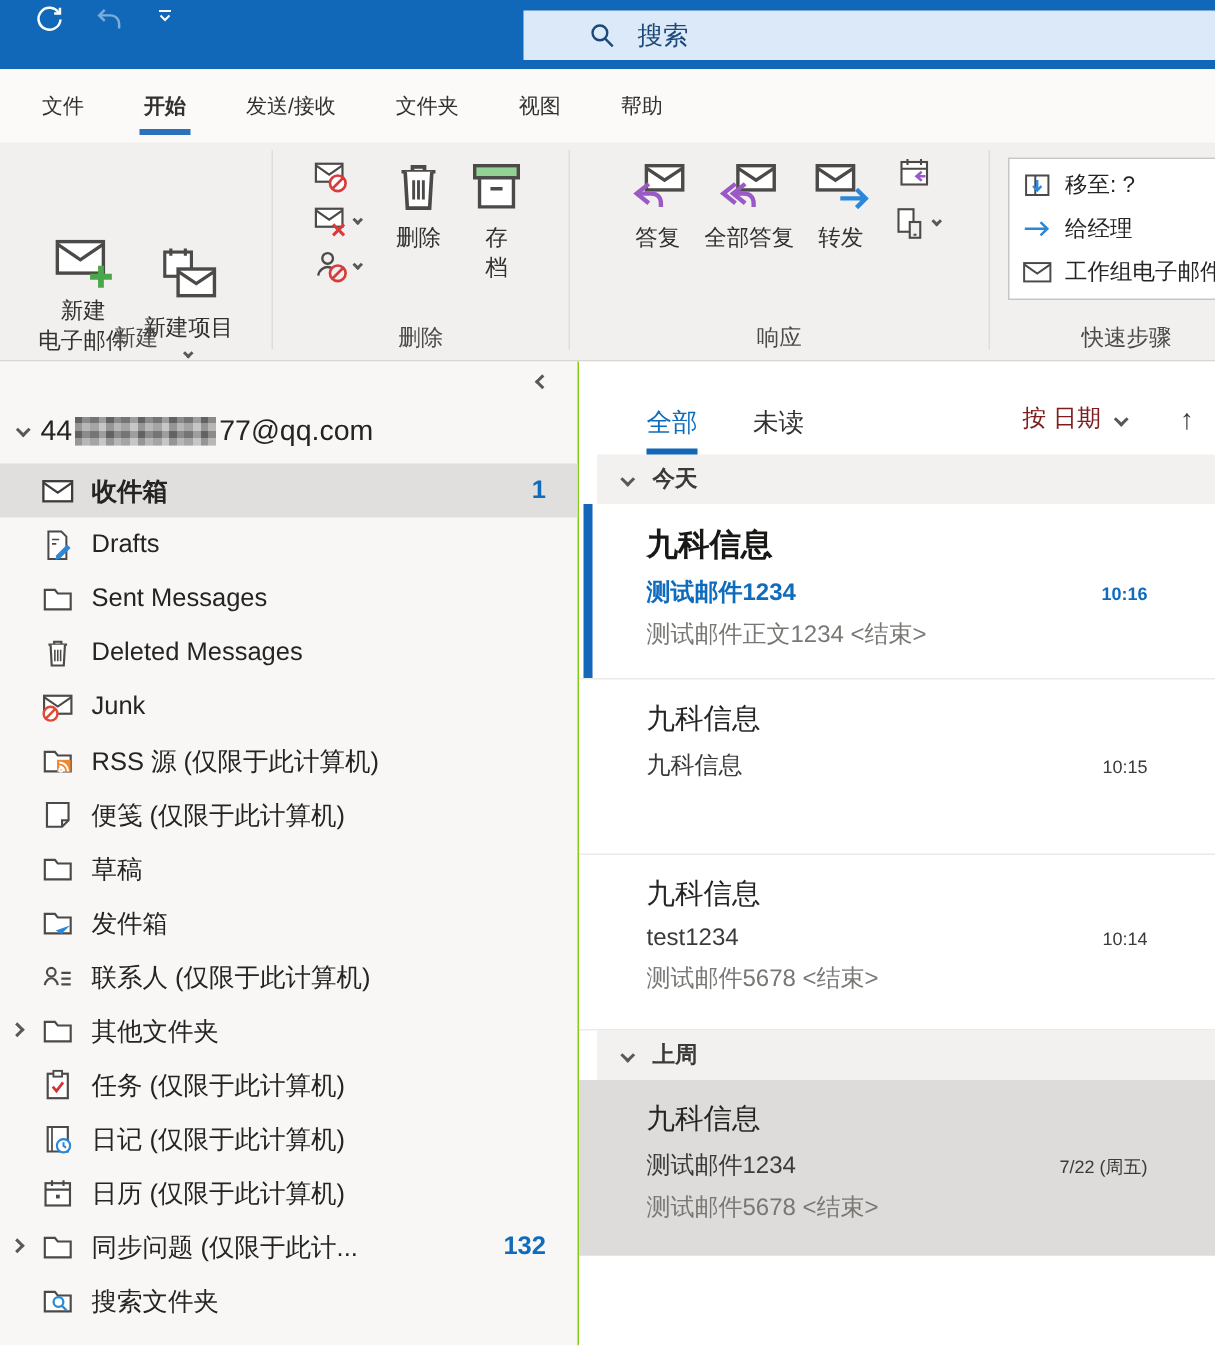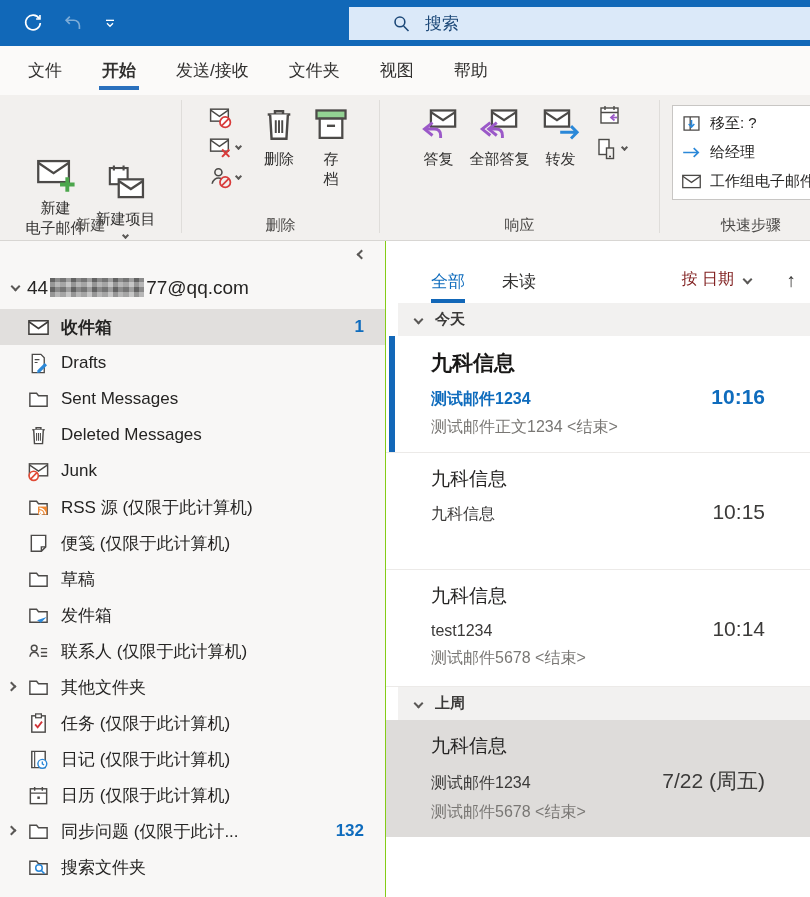--- a/index.html
+++ b/index.html
@@ -11,7 +11,7 @@
   svg { display: block; flex: none; }
 
   
-  .titlebar { height: 46px; background: #1168b8; display: flex; align-items: center; position: relative; }
+  .titlebar { height: 46px; background: #1168b8; display: flex; position: relative; }
   .tb-btn { margin-left: 14px; padding: 2px; }
   .tb-btn:first-child { margin-left: 20px; }
   .search { position: absolute; left: 349px; top: 7px; width: 461px; height: 33px;

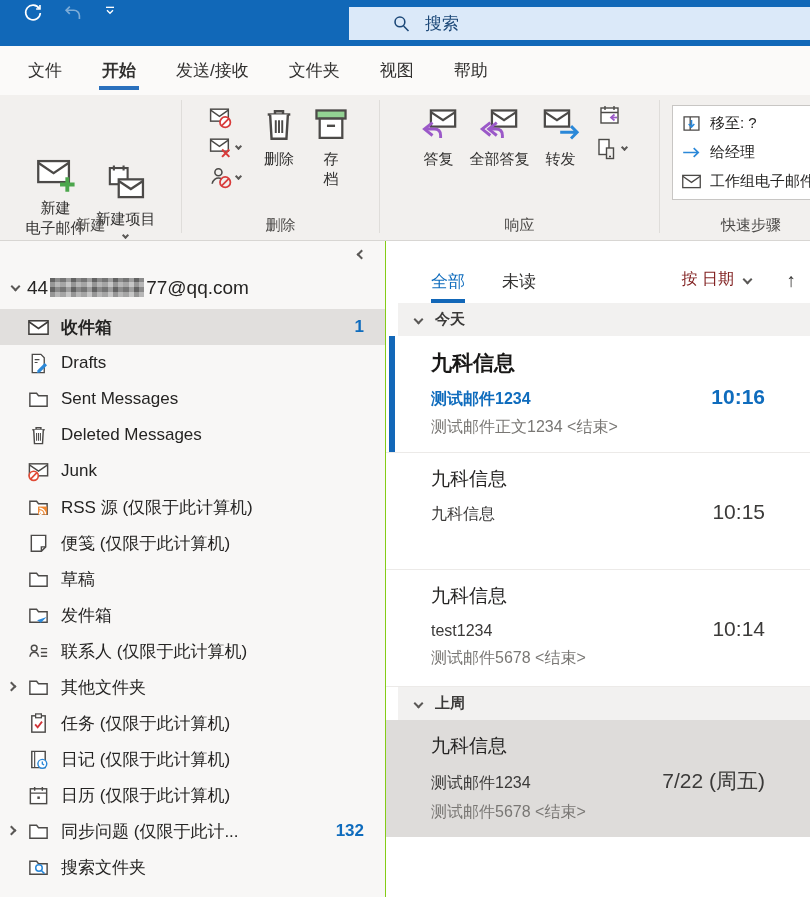--- a/index.html
+++ b/index.html
@@ -20,7 +20,7 @@
 
   
   .rtabs { height: 49px; background: #fbfaf9; display: flex; align-items: stretch; padding-left: 8px; }
-  .rtab { padding: 4px 20px; display: flex; align-items: center; font-size: 17px; color: #323130; position: relative; }
+  .rtab { padding: 4px 20px; display: flex; align-items: center; font-size: 14px; color: #323130; position: relative; }
   .rtab.active { font-weight: bold; }
   .rtab.active::after { content:""; position:absolute; left: 17px; right: 17px; bottom: 5px; height: 4px; background: #2a70bd; }
 

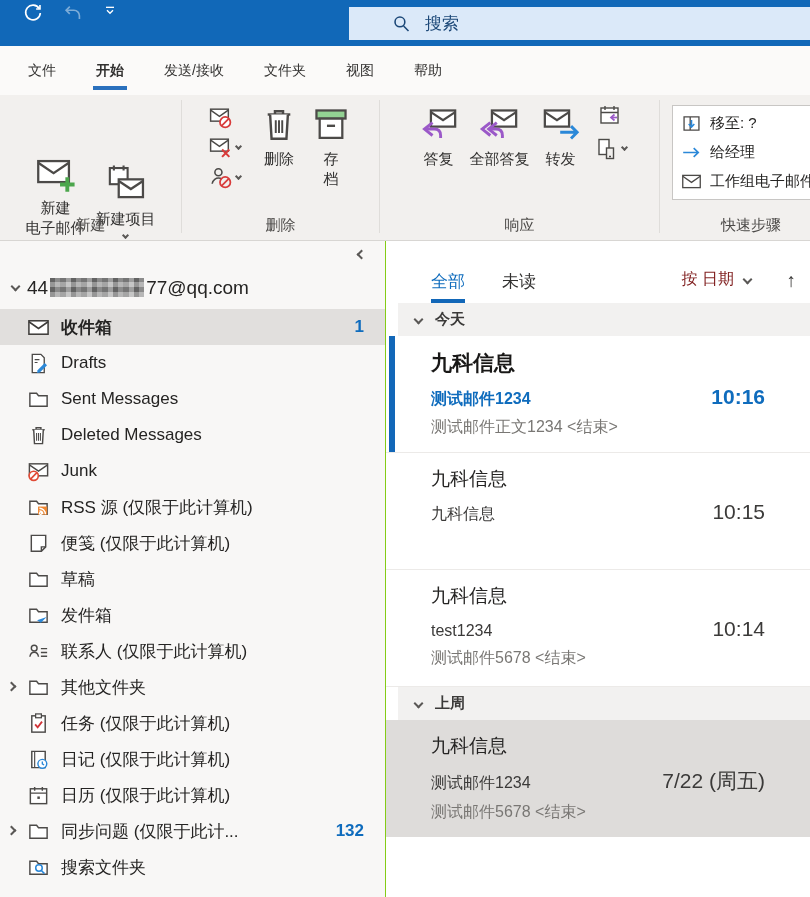--- a/index.html
+++ b/index.html
@@ -86,7 +86,7 @@
   .srow { display: flex; align-items: baseline; margin-bottom: 7px; padding-right: 78px; }
   .subject { font-size: 16px; color: #3b3a39; }
   .unread .subject { color: #0f6cbd; font-weight: bold; }
-  .mtime { margin-left: auto; font-size: 21px; color: #3b3a39; white-space: nowrap; }
+  .mtime { margin-left: auto; font-size: 12px; color: #3b3a39; white-space: nowrap; }
   .unread .mtime { color: #0f6cbd; font-weight: bold; }
   .preview { font-size: 16px; color: #797774; }
 </style>

